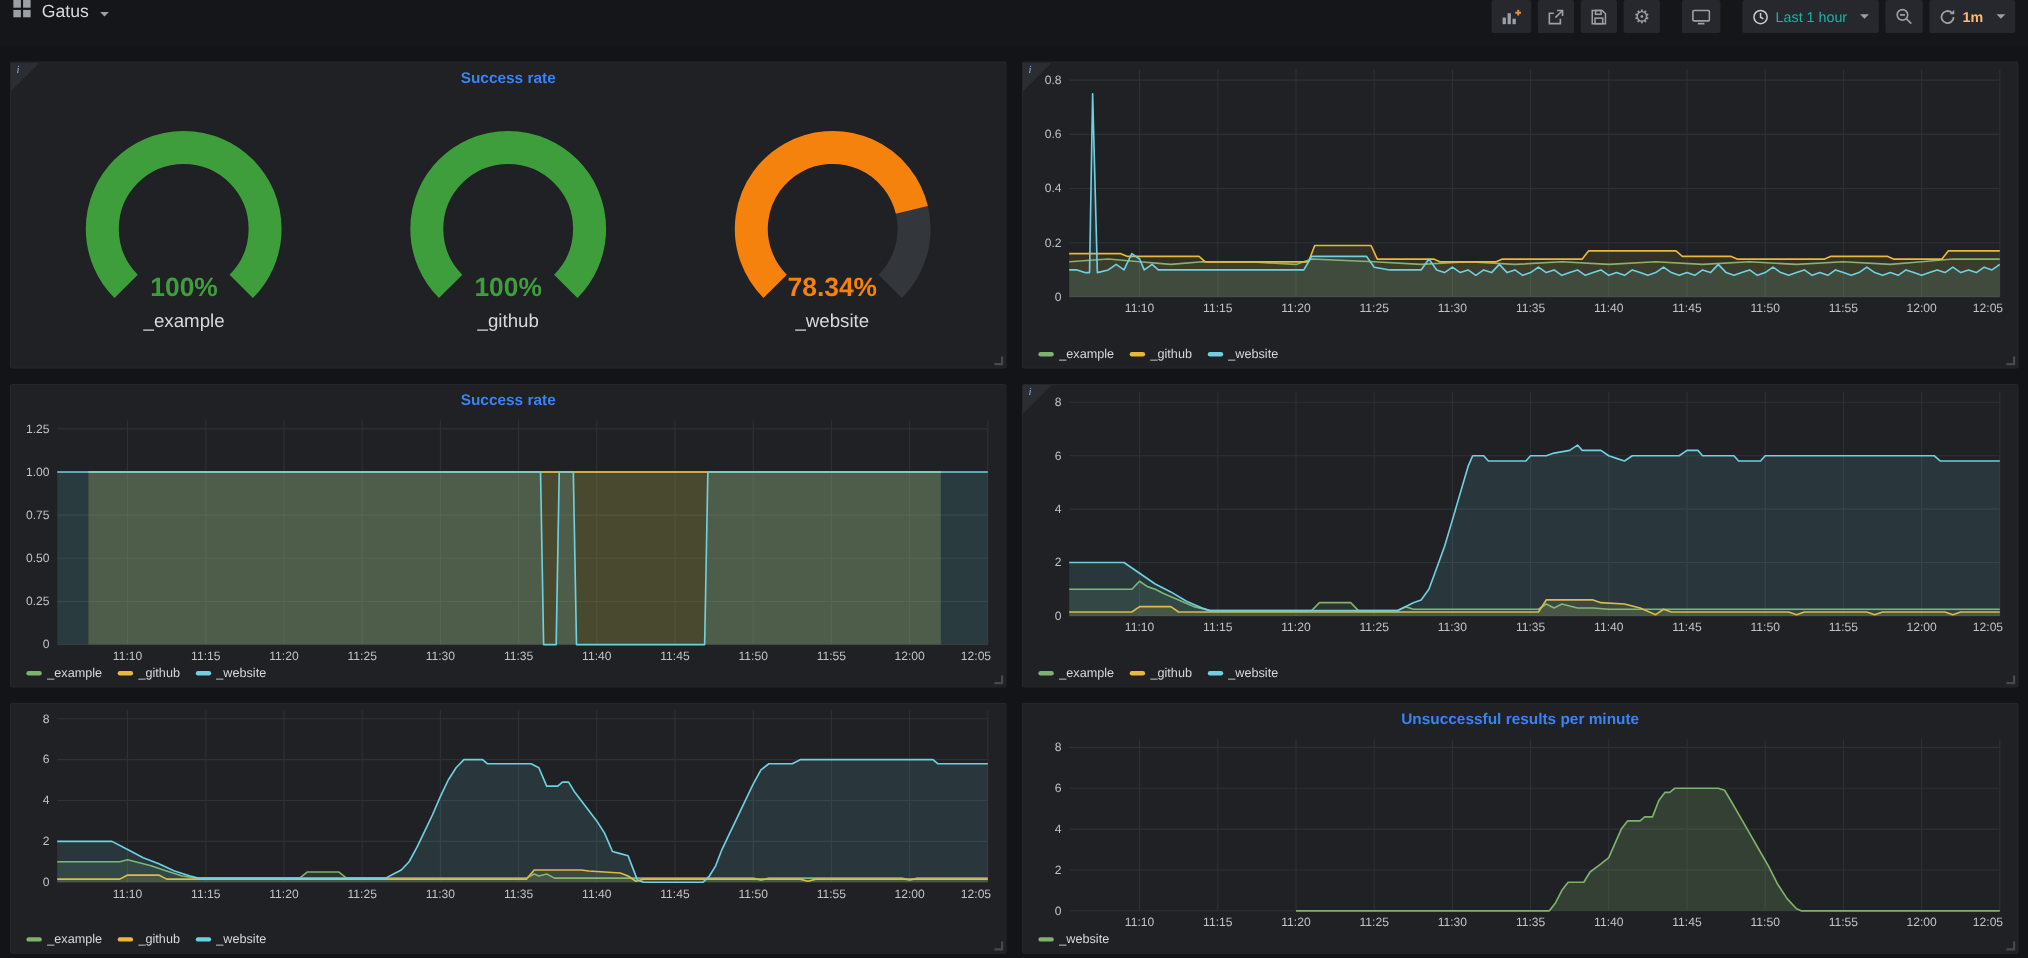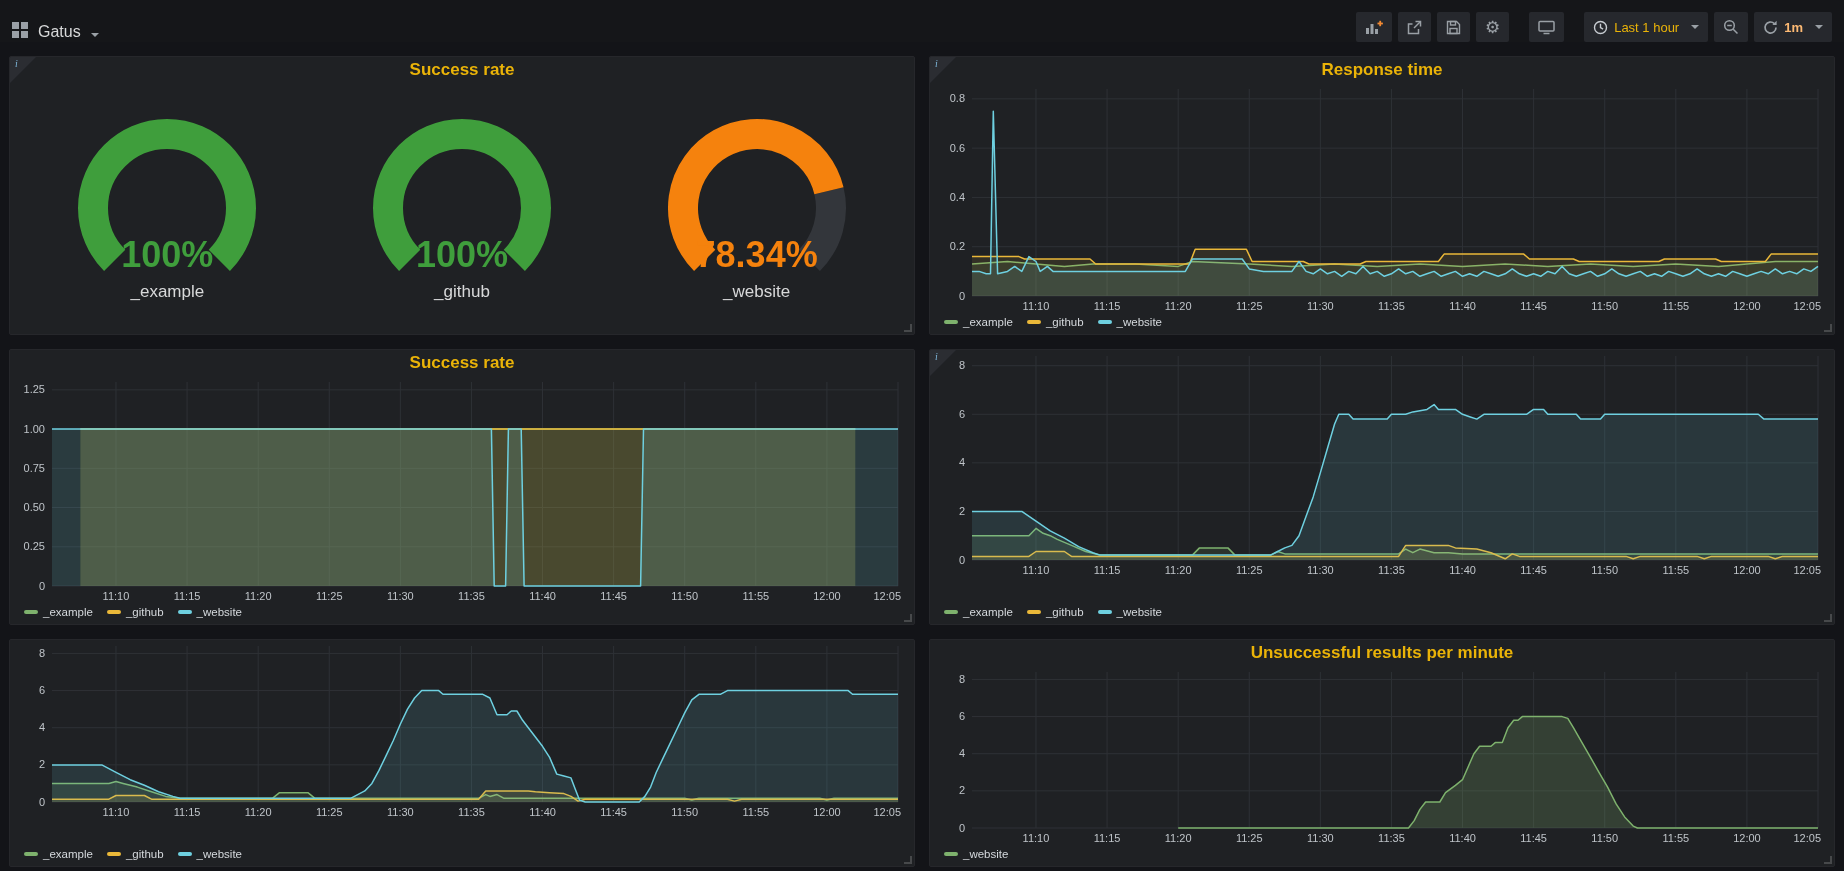--- a/index.html
+++ b/index.html
@@ -6,7 +6,7 @@
   html,body { width:1844px; height:871px; overflow:hidden; background:#131418;
     font-family:"Liberation Sans", sans-serif; color:#d8d9da; }
   
-  .navbar { height:42px; display:flex; align-items:flex-end; justify-content:space-between;
+  .navbar { height:42px; display:flex; align-items:flex-start; justify-content:space-between;
     padding:0 12px; background:#151619; }
   .nav-left { display:flex; align-items:center; gap:10px; }
   .caret { width:0; height:0; border-left:4px solid transparent; border-right:4px solid transparent;

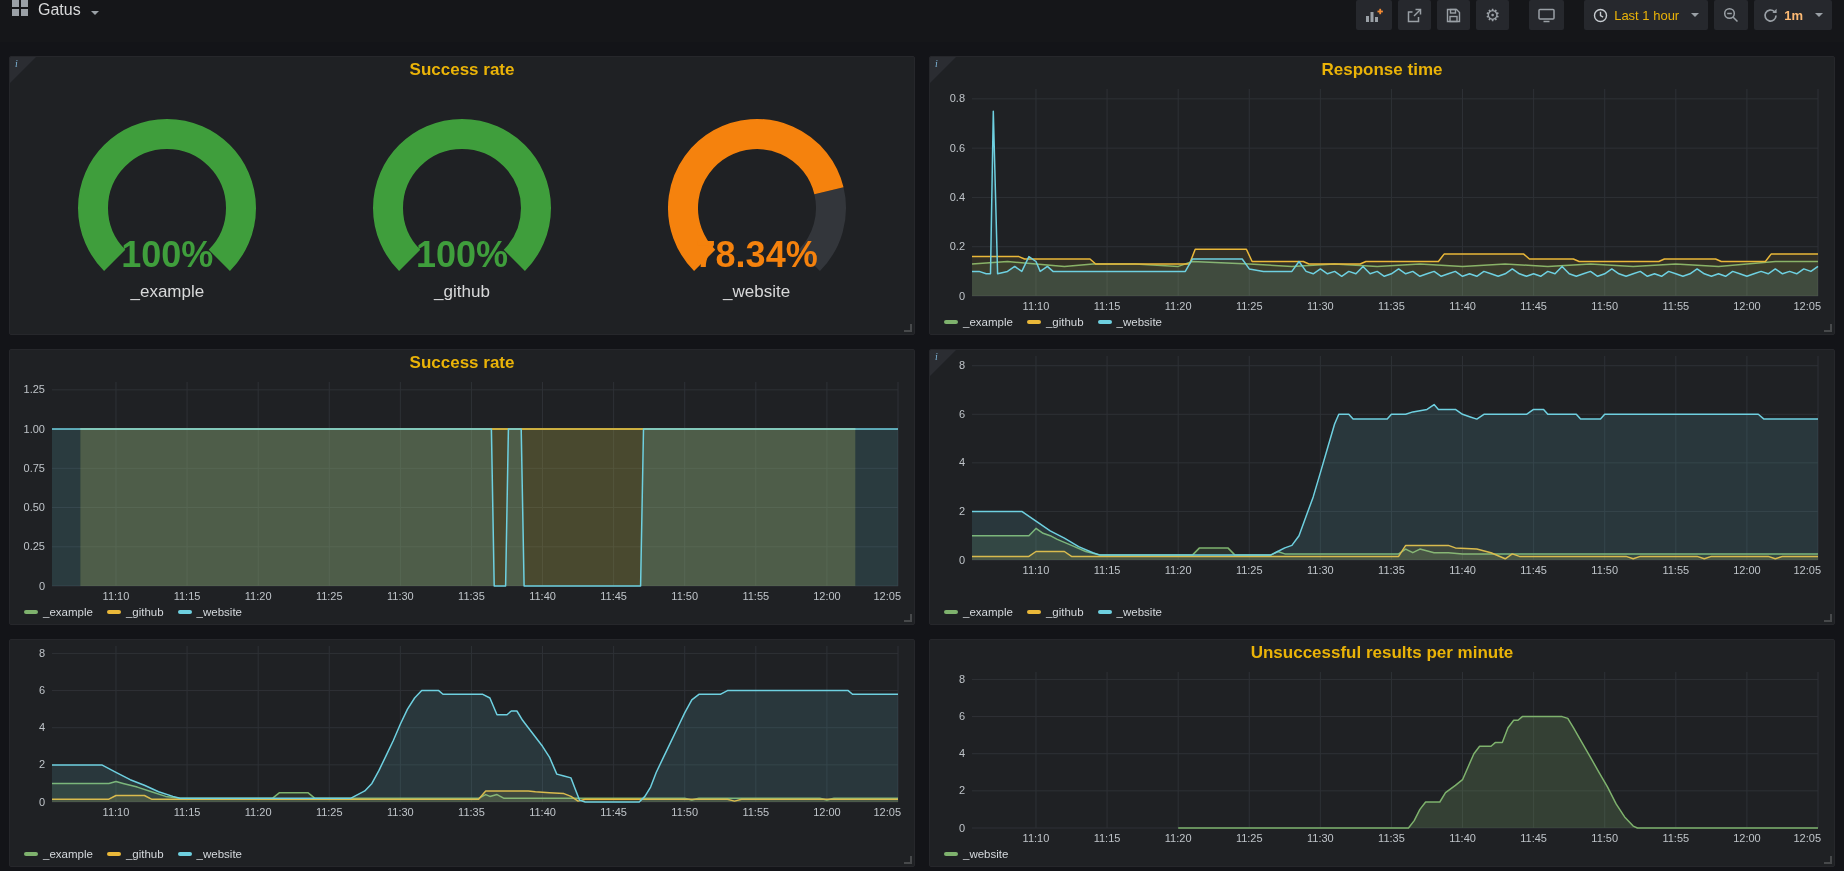--- a/index.html
+++ b/index.html
@@ -19,7 +19,7 @@
   .btn-gap { width:8px; }
   .gear-glyph { font-size:17px; line-height:1; color:#9aa0a6; }
   .refresh-label { color:#fdba74; font-weight:bold; }
-  .timepicker-label { color:#eab308; }
+  .timepicker-label { color:#14b8a6; }
   
   .dash { position:absolute; top:42px; left:0; right:0; padding:14px 9px 0 9px;
     display:grid; grid-template-columns:1fr 1fr; grid-template-rows:279px 276px 228px; gap:14px; }

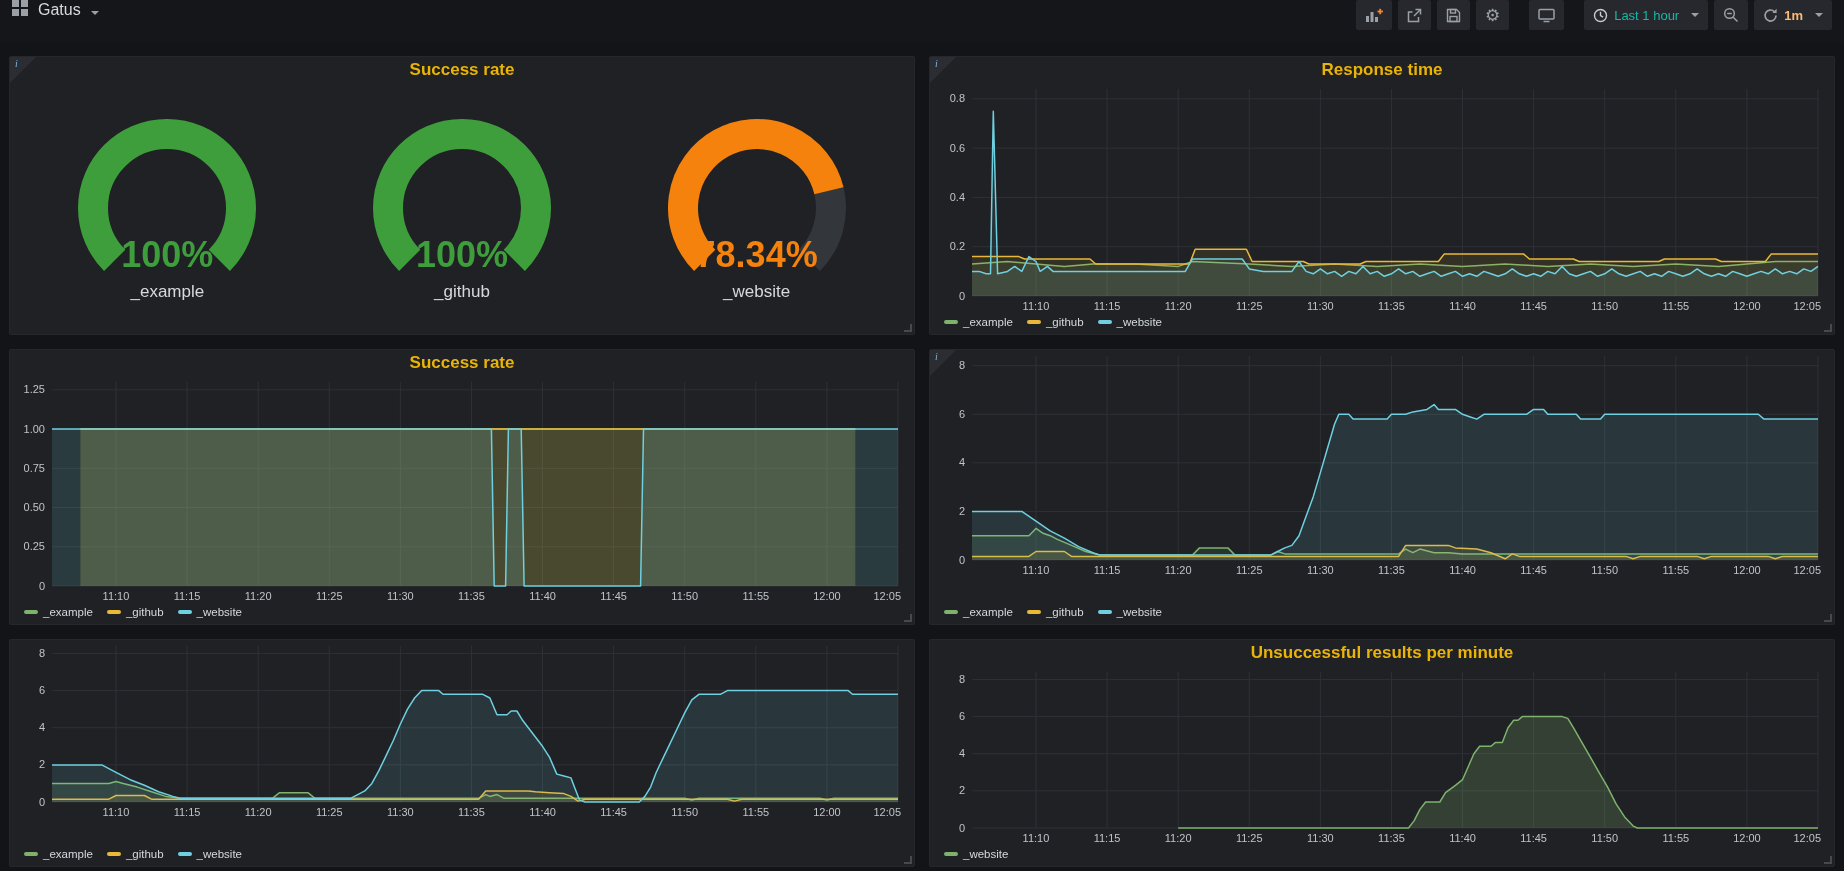--- a/index.html
+++ b/index.html
@@ -25,8 +25,8 @@
     display:grid; grid-template-columns:1fr 1fr; grid-template-rows:279px 276px 228px; gap:14px; }
   .panel { position:relative; background:#1f2124; border:1px solid #26272b; border-radius:2px;
     display:flex; flex-direction:column; overflow:hidden; }
-  .panel-title { height:26px; line-height:26px; text-align:center; font-size:17px;
-    font-weight:bold; color:#eab308; flex:0 0 auto; cursor:pointer; }
+  .panel-title { height:26px; line-height:26px; text-align:center; font-size:14px;
+    font-weight:bold; color:#3b82f6; flex:0 0 auto; cursor:pointer; }
   .info-corner { position:absolute; top:0; left:0; width:0; height:0;
     border-top:26px solid #2b2d32; border-right:26px solid transparent; }
   .info-i { position:absolute; top:1px; left:5px; font-size:10px; font-style:italic;

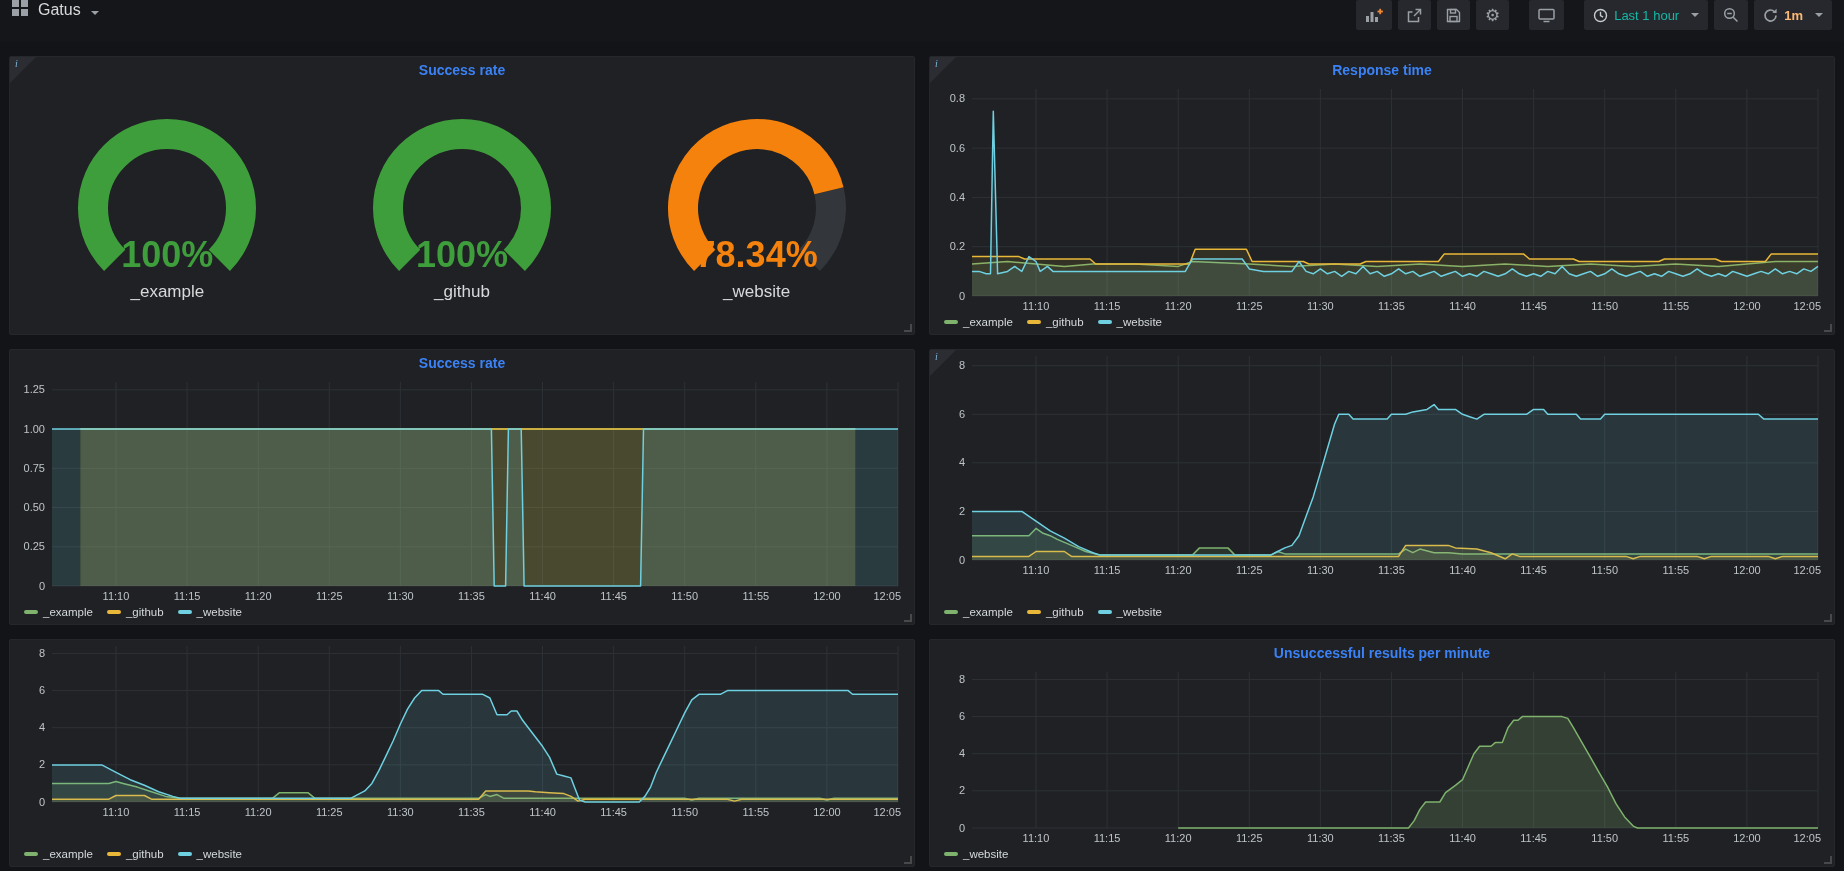--- a/index.html
+++ b/index.html
@@ -168,7 +168,6 @@
   <div class="panel">
     <div class="info-corner"></div>
     <div class="info-i">i</div>
-    <div class="panel-title">Response time</div>
     <div class="chart-wrap">
         <svg width="892" height="231">
           <line x1="38" x2="884" y1="213" y2="213" stroke="#2e3136" stroke-width="1"></line>

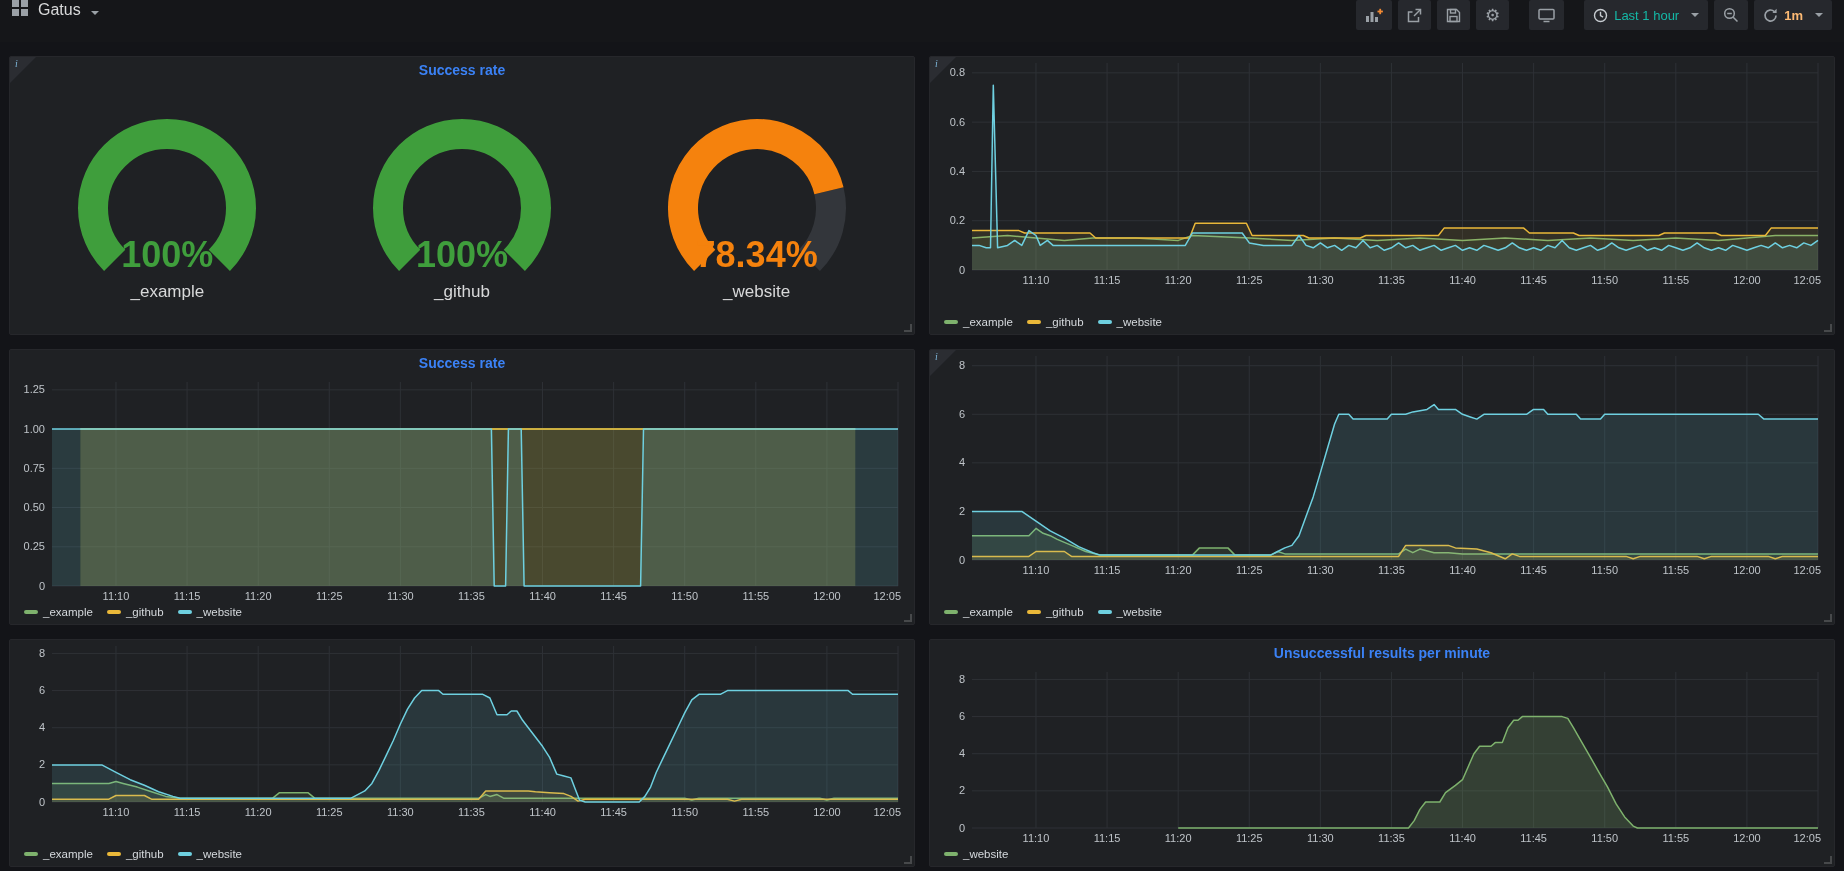--- a/index.html
+++ b/index.html
@@ -37,7 +37,7 @@
   .gauge-row { flex:1; display:flex; justify-content:space-around; align-items:center; padding:2px 10px 8px 10px; }
   .gauge { position:relative; width:266px; text-align:center; }
   .gauge svg { display:block; margin:0 auto; }
-  .gauge-value { position:absolute; left:0; right:0; bottom:26px; font-size:36px; font-weight:600; }
+  .gauge-value { position:absolute; left:0; right:0; bottom:26px; font-size:24px; font-weight:600; }
   .gauge-label { margin-top:2px; font-size:17px; color:#d8d9da; }
   
   .chart-wrap { flex:1 1 auto; position:relative; margin:0 8px 0 4px; }

